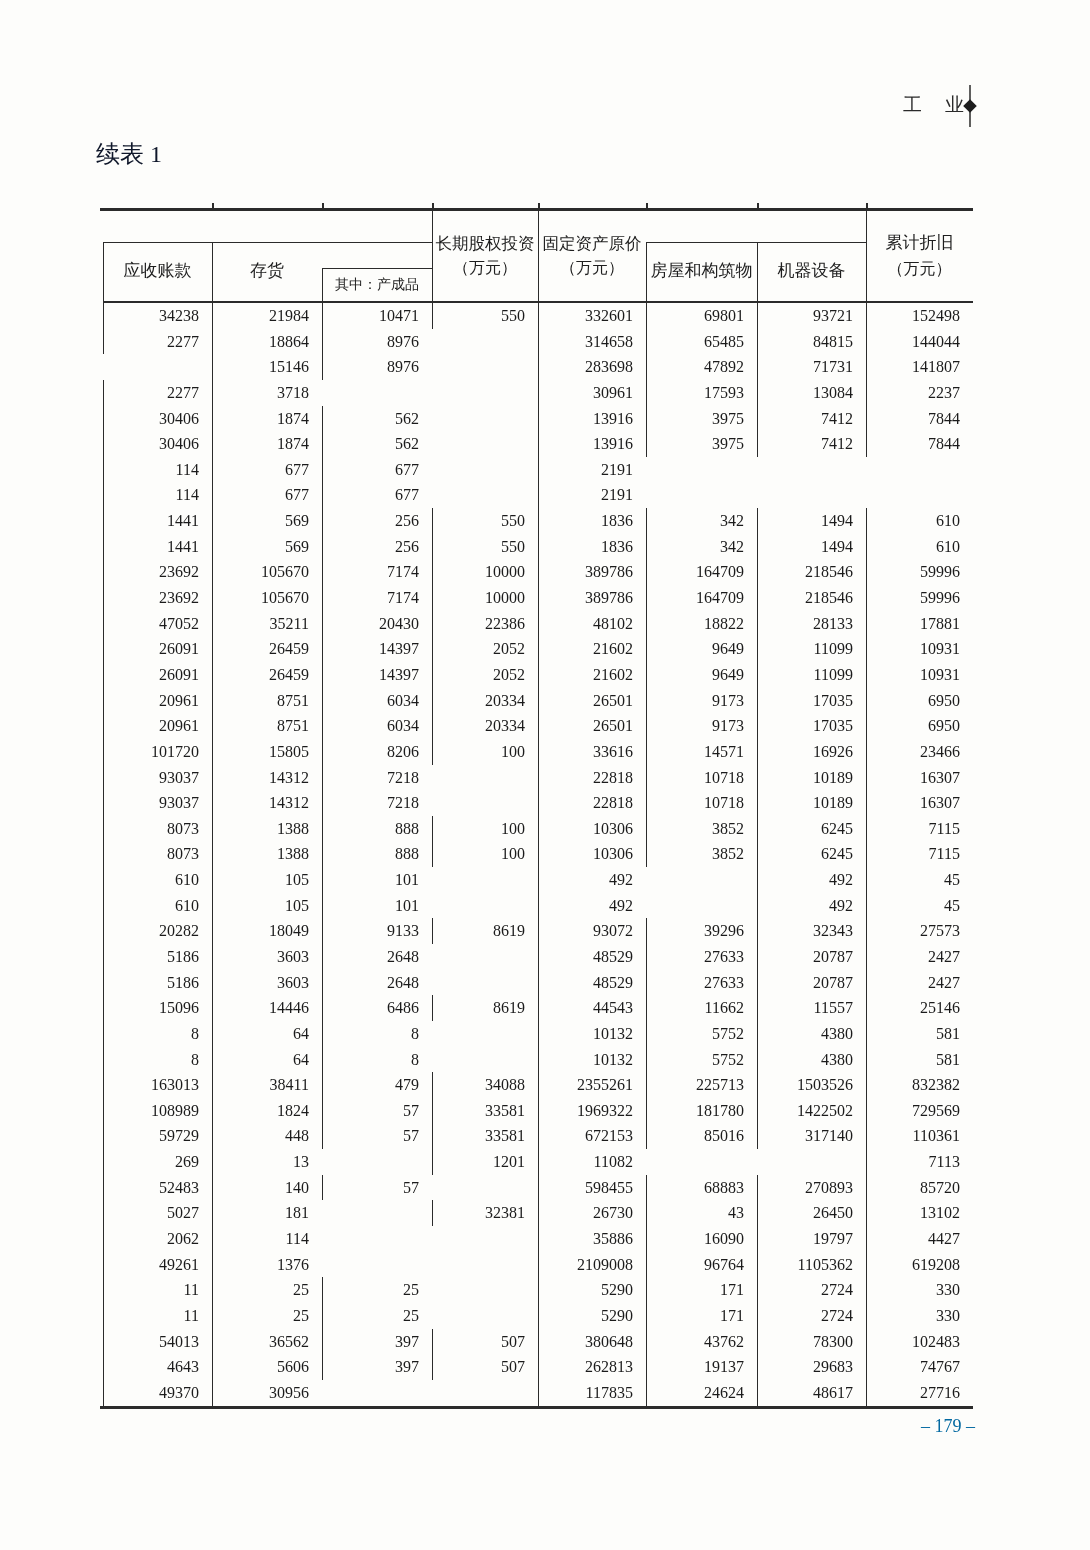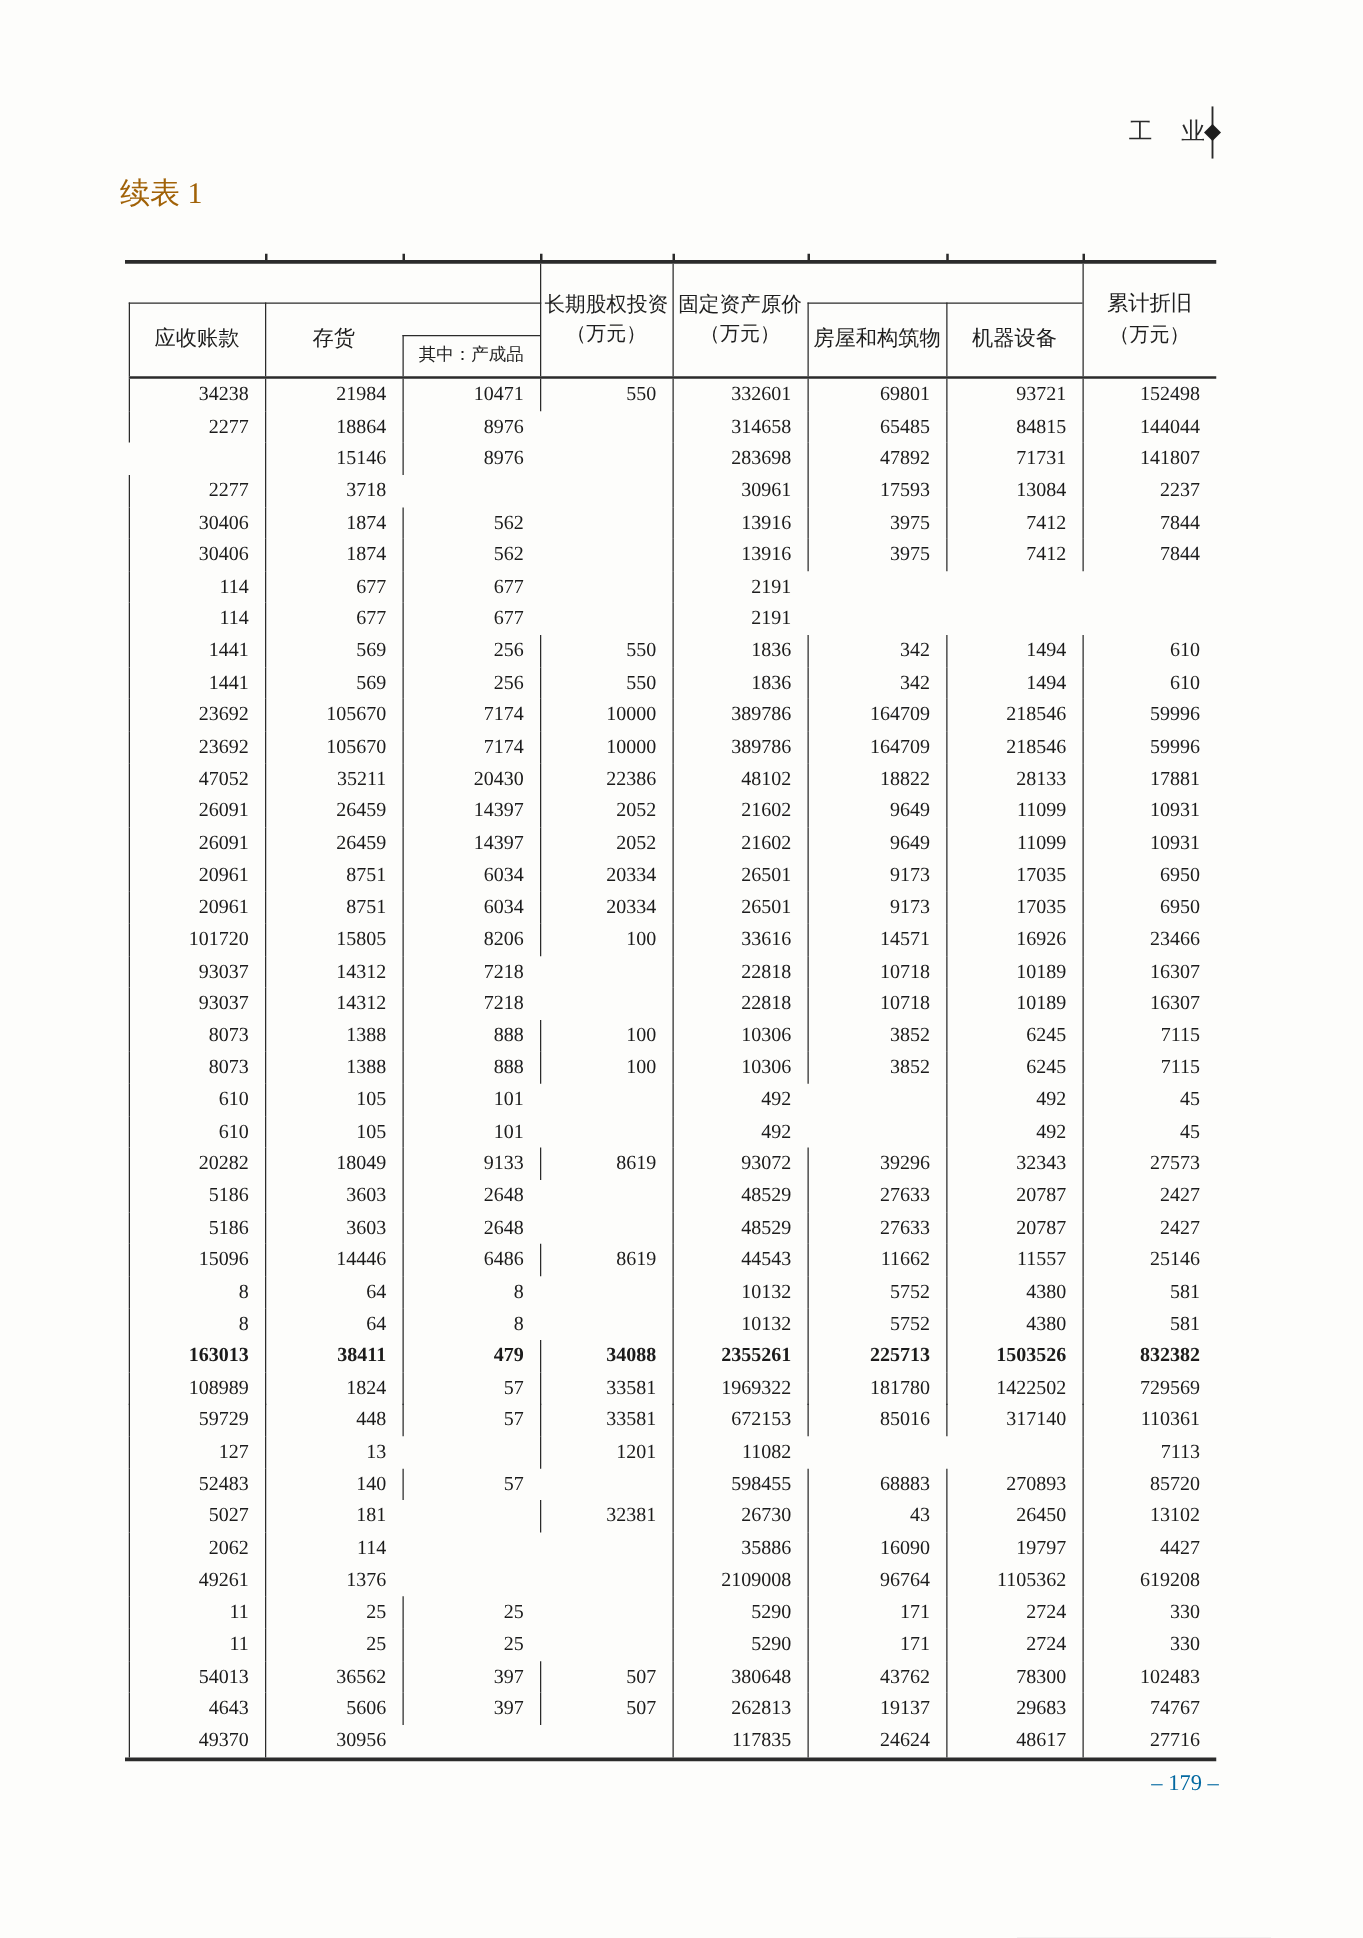--- a/index.html
+++ b/index.html
@@ -21,7 +21,7 @@
   .ornament{position:absolute; top:85px; left:963px; width:14px; height:42px;}
   .page-title{
     position:absolute; top:138px; left:96px;
-    font-size:24px; color:#a16207;
+    font-size:24px; color:#0f172a;
   }
   .page-number{
     position:absolute; top:1416px; left:865px; width:110px;

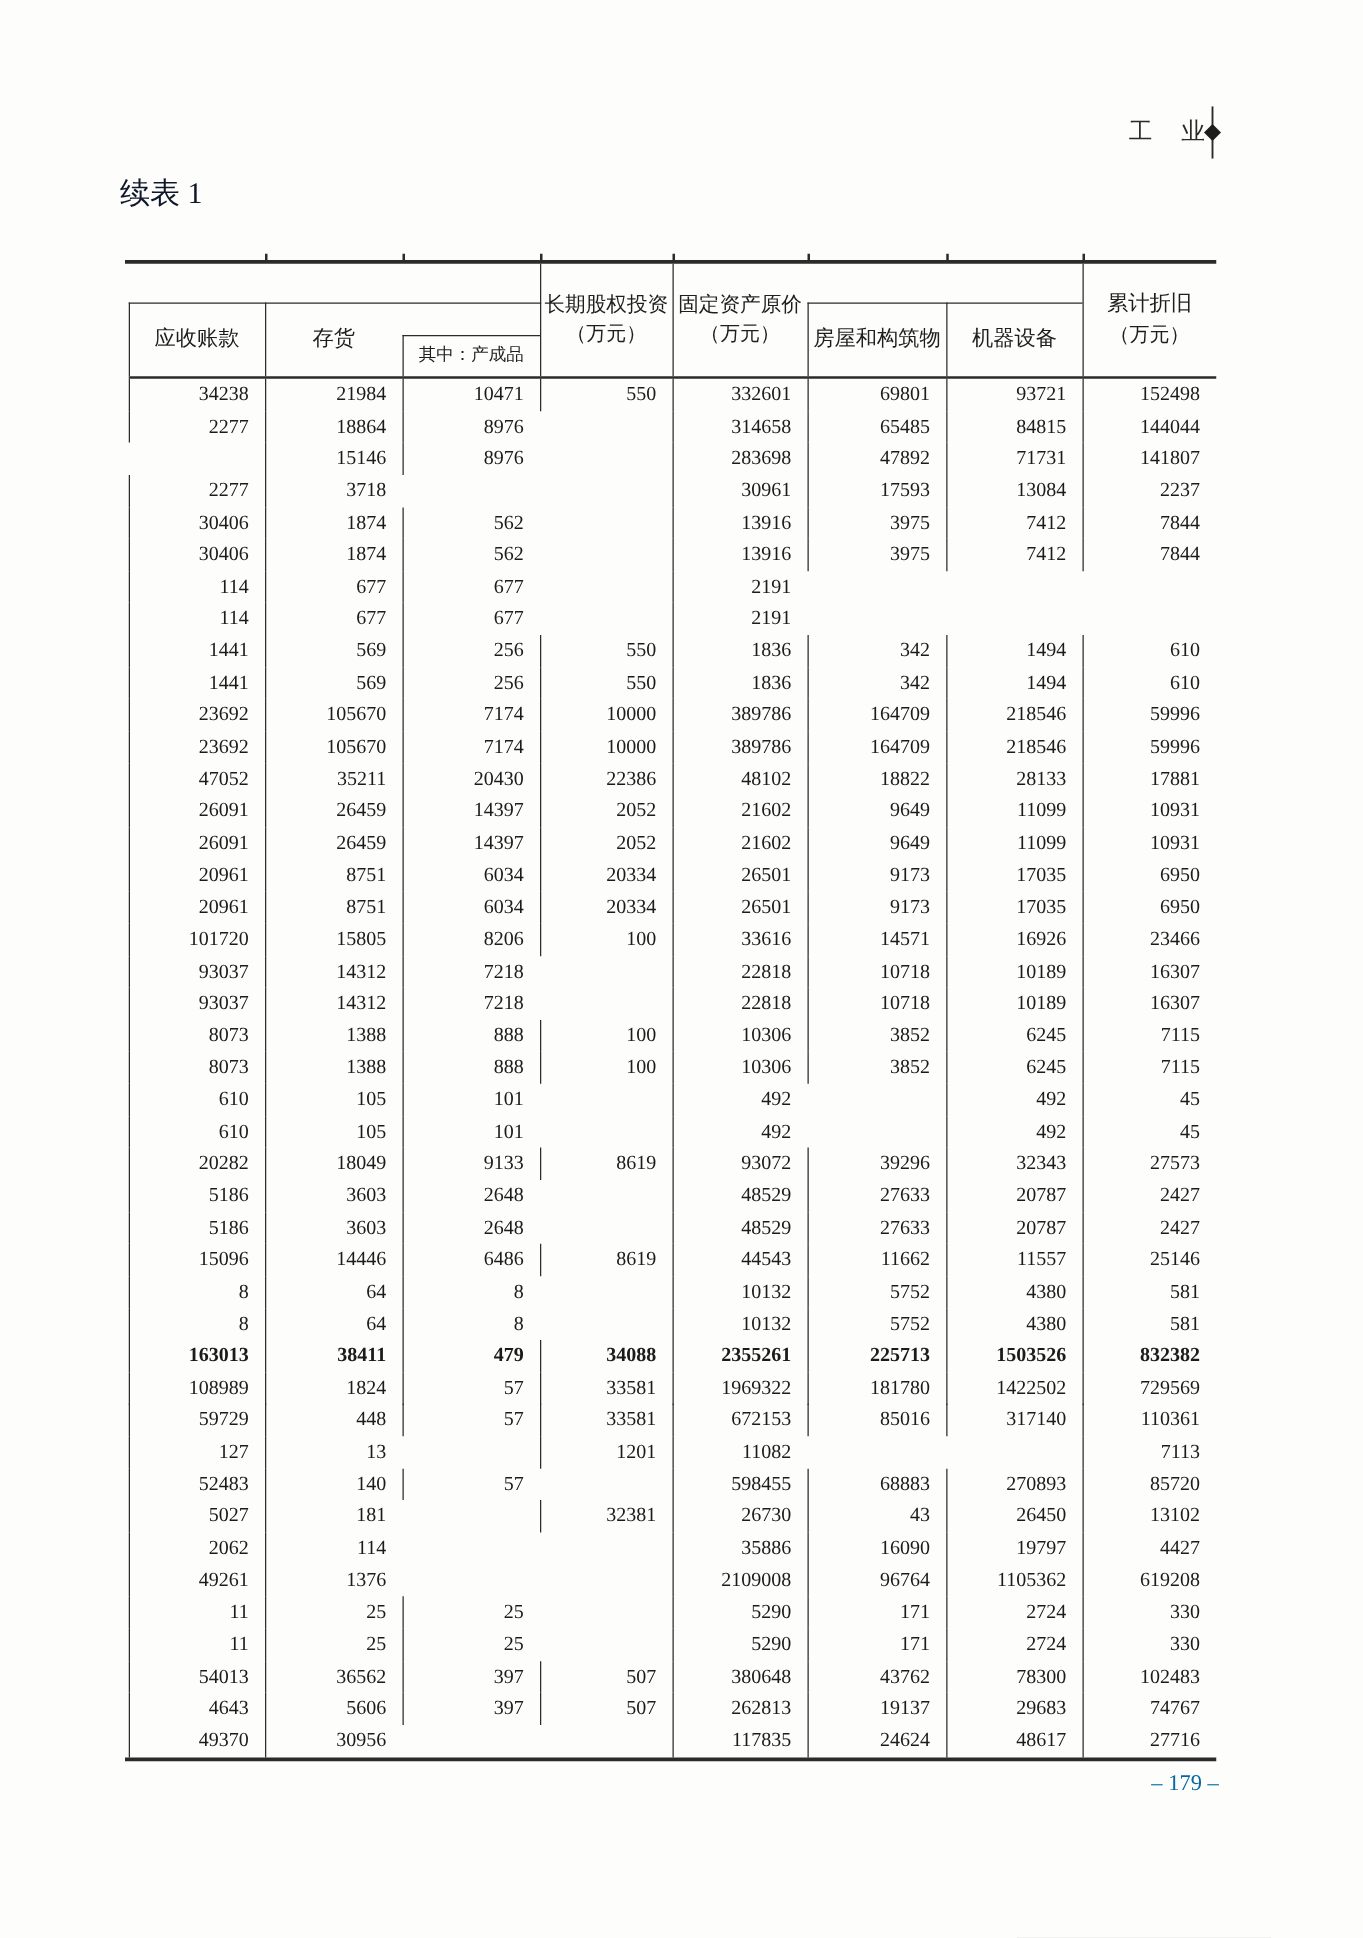--- a/index.html
+++ b/index.html
@@ -56,7 +56,7 @@
   }
   .c0{width:109px}.c1{width:110px}.c2{width:110px}.c3{width:106px}
   .c4{width:108px}.c5{width:111px}.c6{width:109px}.c7{width:107px}
-  .trow.bold .tcell{font-weight:700;}
+  .trow.bold .tcell{font-weight:400;}
   .bottomline{height:3px; background:#2b2b2b; margin-left:-3px; width:873px;}
 </style>
 </head>

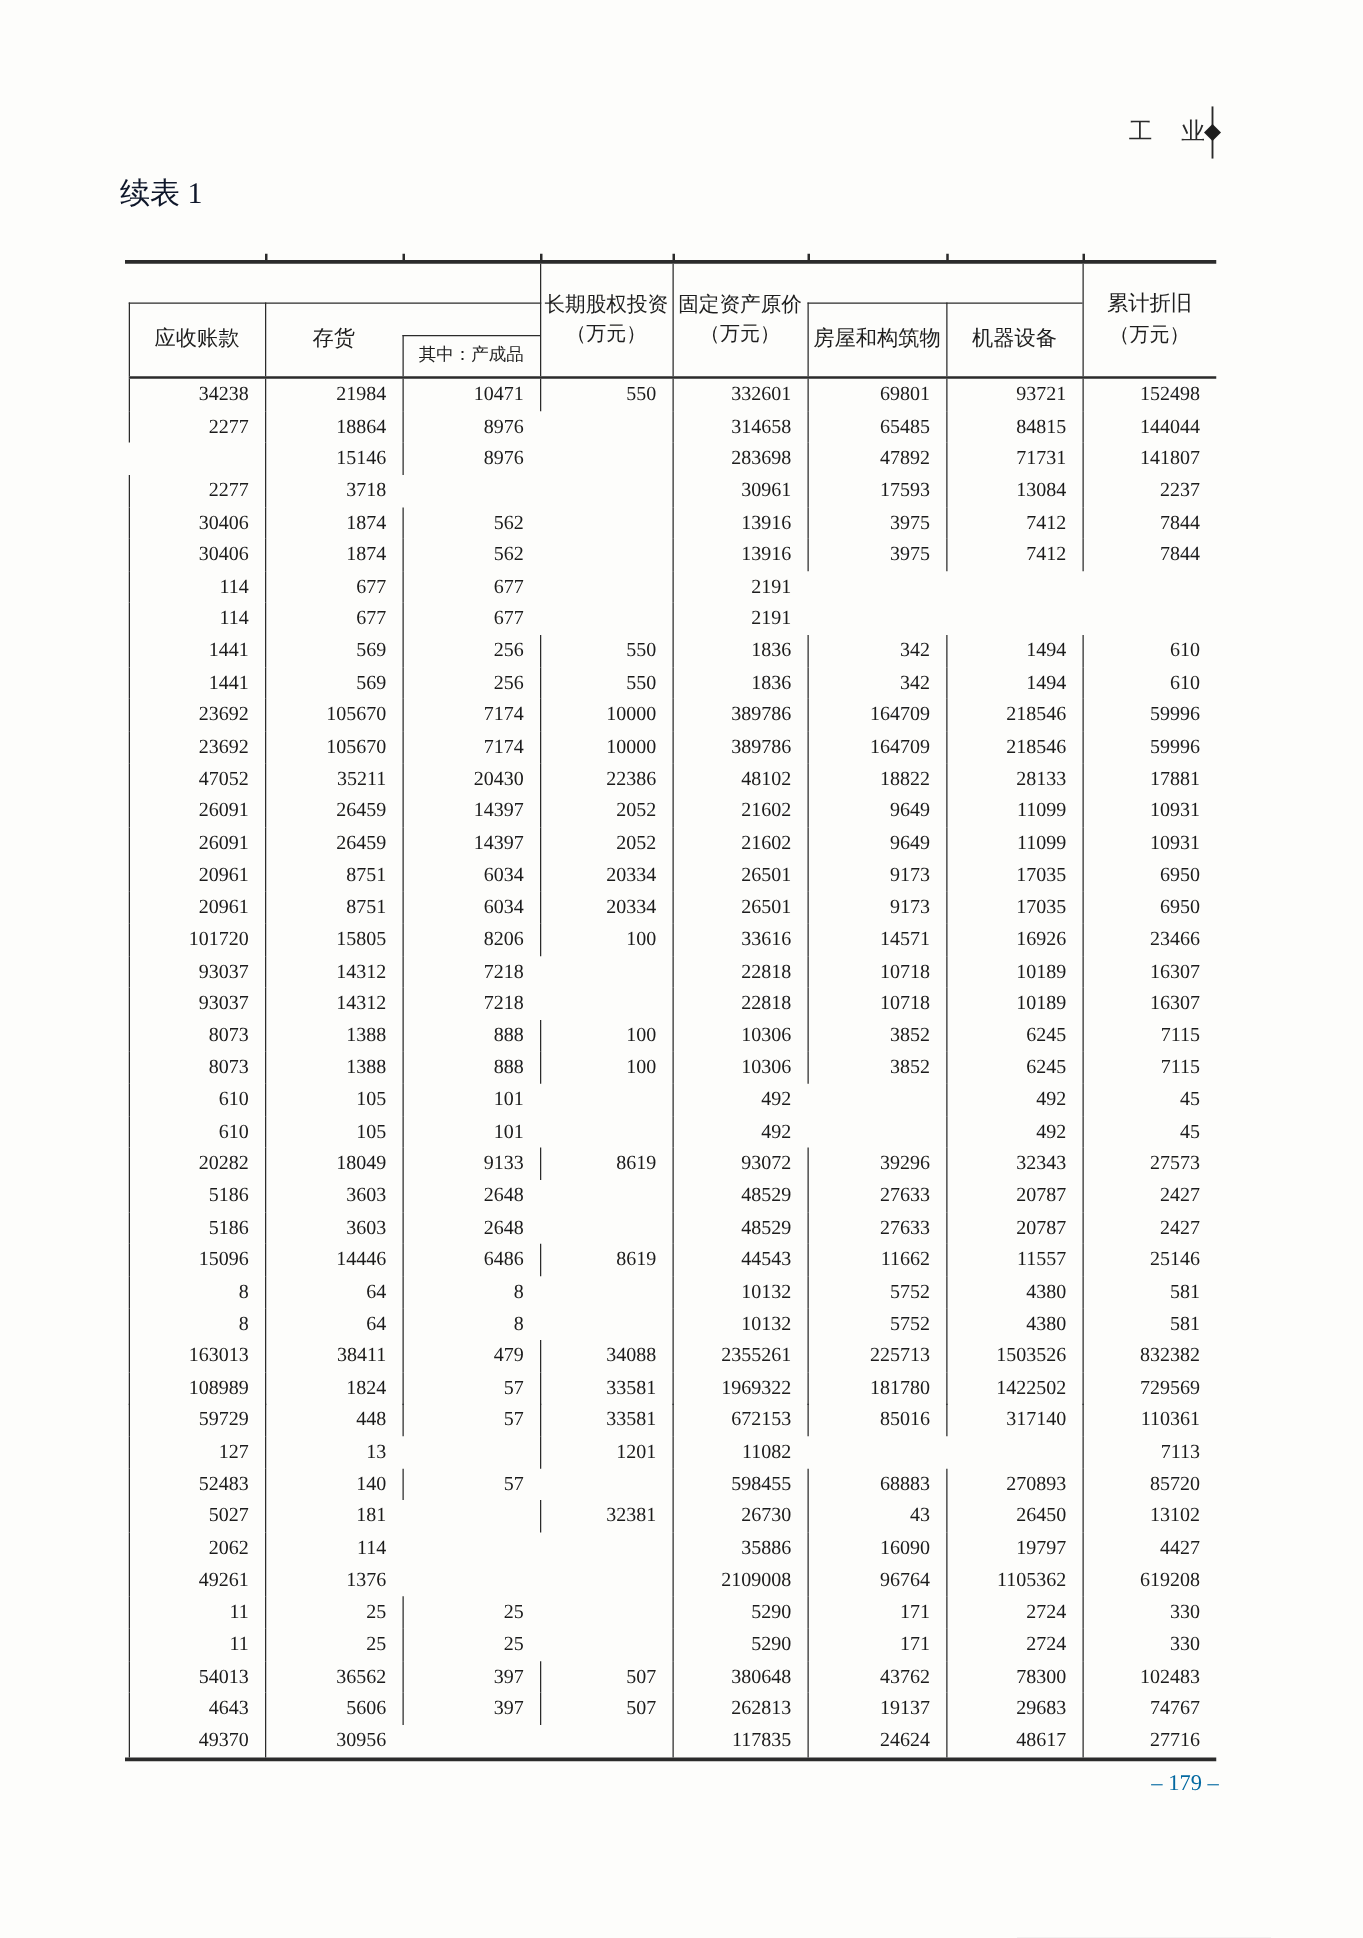--- a/index.html
+++ b/index.html
@@ -463,7 +463,7 @@
           <div class="tcell c7">110361</div>
         </div>
         <div class="trow">
-          <div class="tcell c0">127</div>
+          <div class="tcell c0">269</div>
           <div class="tcell c1">13</div>
           <div class="tcell c2"></div>
           <div class="tcell c3">1201</div>

